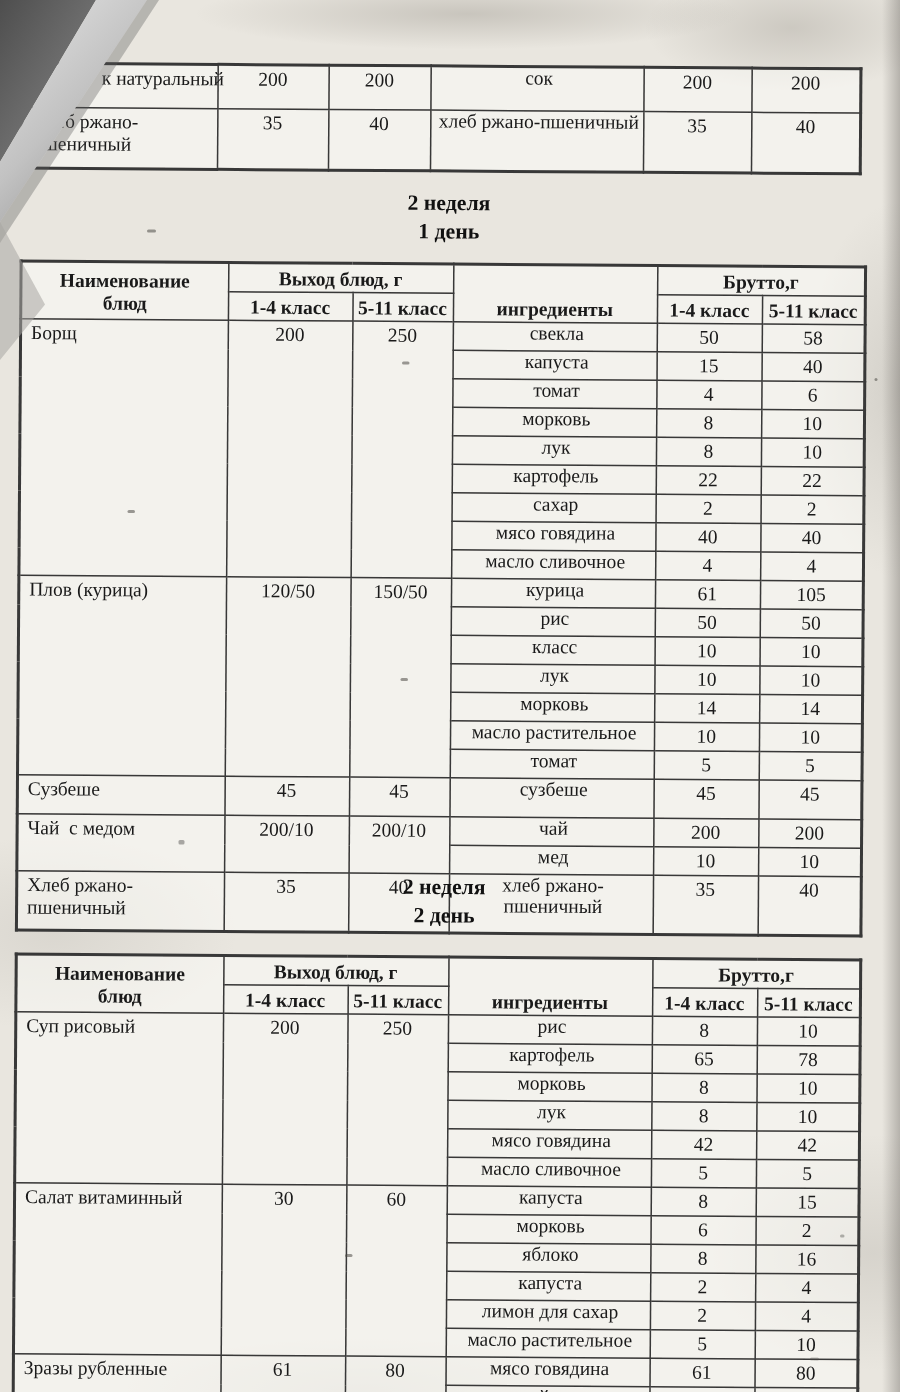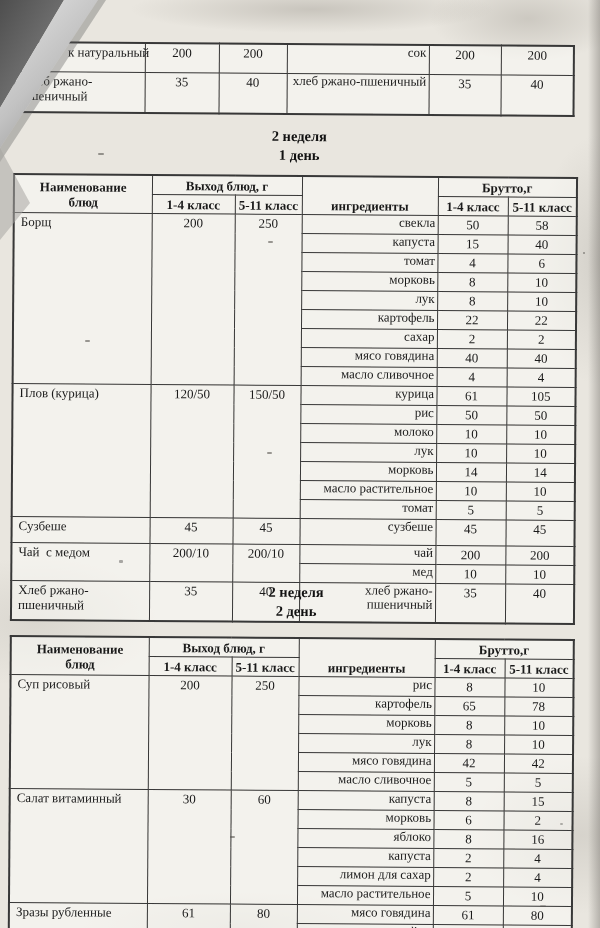--- a/index.html
+++ b/index.html
@@ -31,7 +31,7 @@
   tr.hr1{height:19px;} tr.hr2{height:17px;}
   tbody td{height:15px;}
   .dish-cell{text-align:left; vertical-align:top; padding:1px 3px 0 6px; line-height:15px; white-space:pre-wrap;}
-  .ing-cell{text-align:right; vertical-align:top; padding:0 2px 0 5px; line-height:14px; white-space:pre-wrap;}
+  .ing-cell{text-align:center; vertical-align:top; padding:0 2px 0 5px; line-height:14px; white-space:pre-wrap;}
   .num-cell{text-align:center; vertical-align:top; padding-top:1px;}
   
   .t-top{left:14px; top:41px; width:559px;}

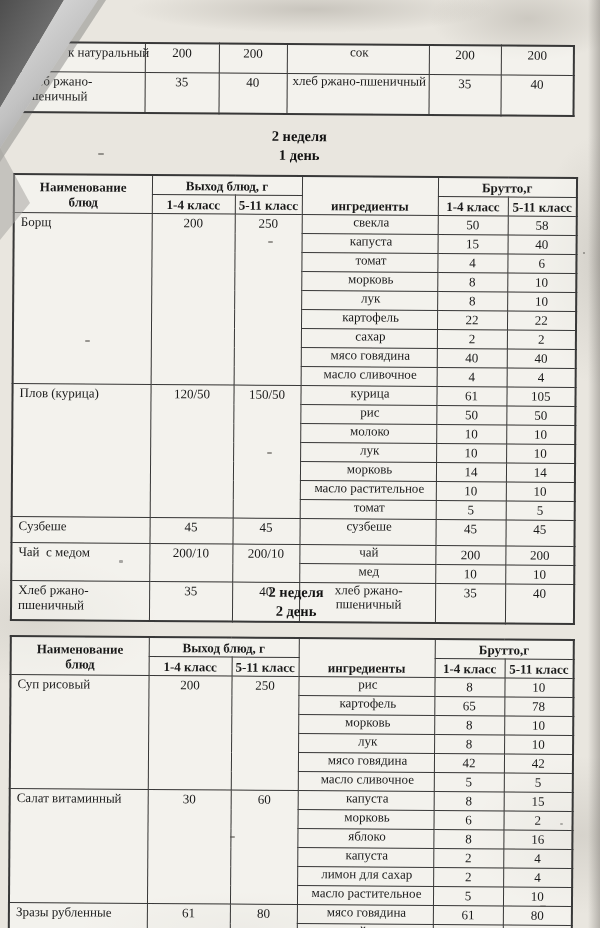--- a/index.html
+++ b/index.html
@@ -176,7 +176,7 @@
             <td class="num-cell">50</td>
           </tr>
           <tr>
-            <td class="ing-cell">молоко</td>
+            <td class="ing-cell">класс</td>
             <td class="num-cell">10</td>
             <td class="num-cell">10</td>
           </tr>

